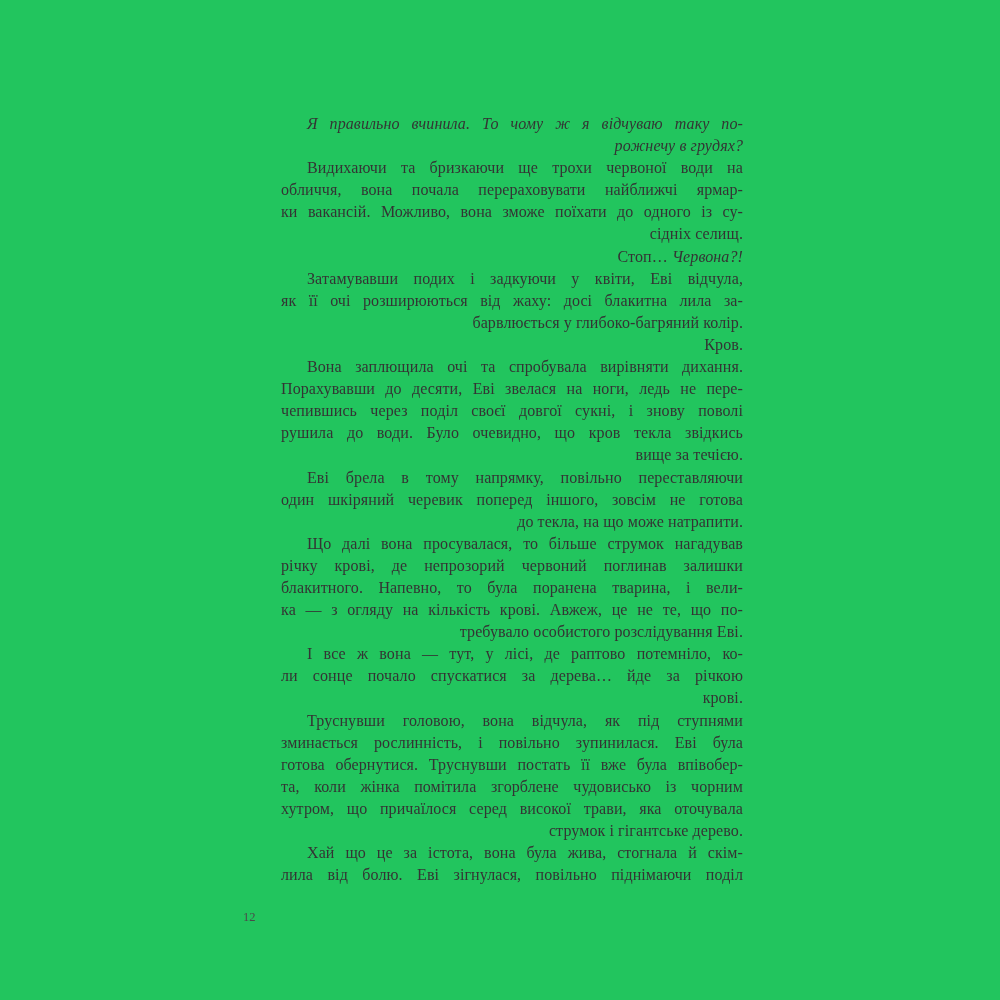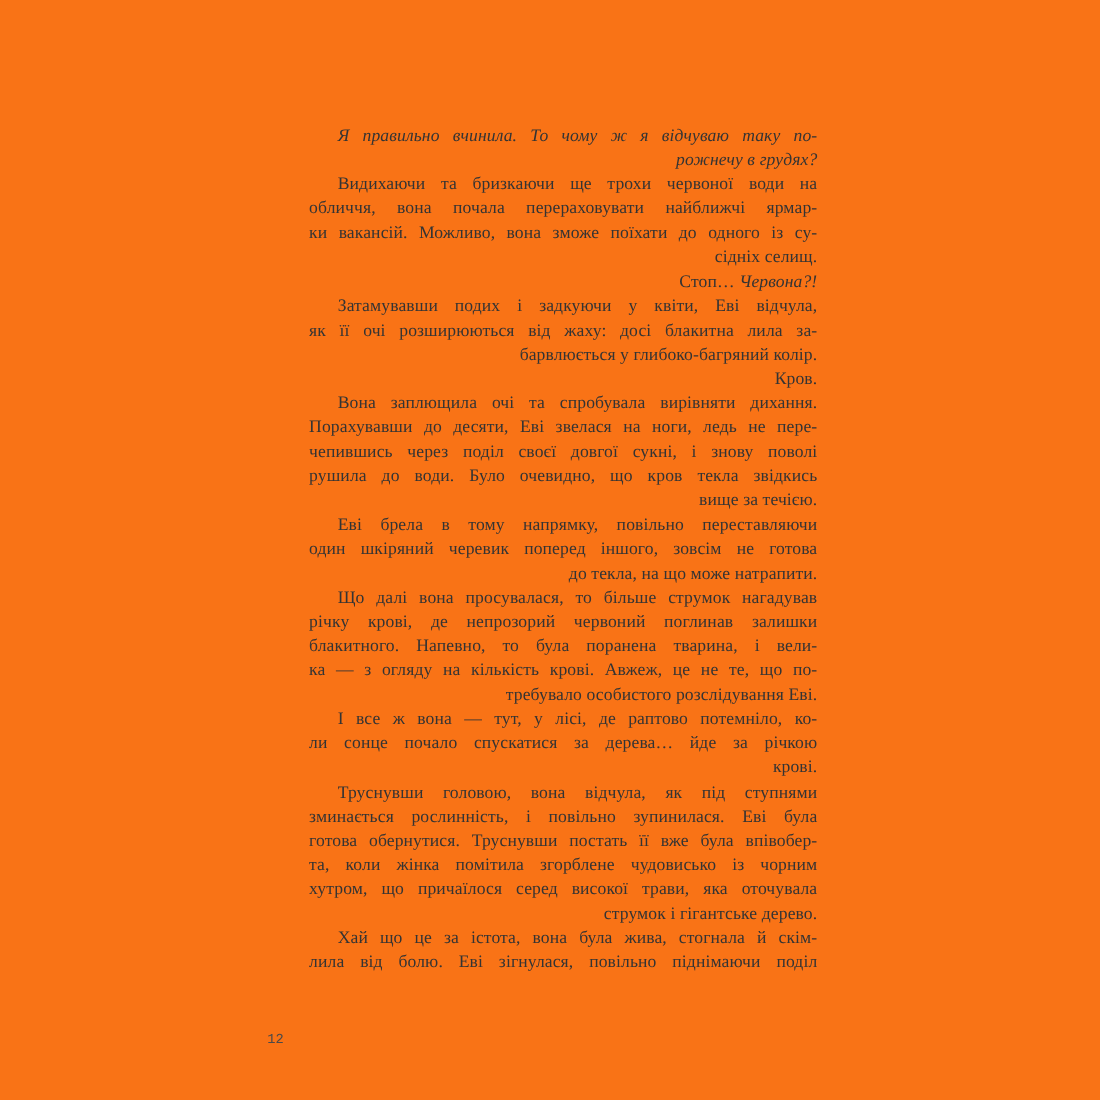--- a/index.html
+++ b/index.html
@@ -14,7 +14,7 @@
     position: relative;
     width: 1000px;
     height: 1000px;
-    background: #f97316;
+    background: #22c55e;
   }
   .text-block {
     position: absolute;

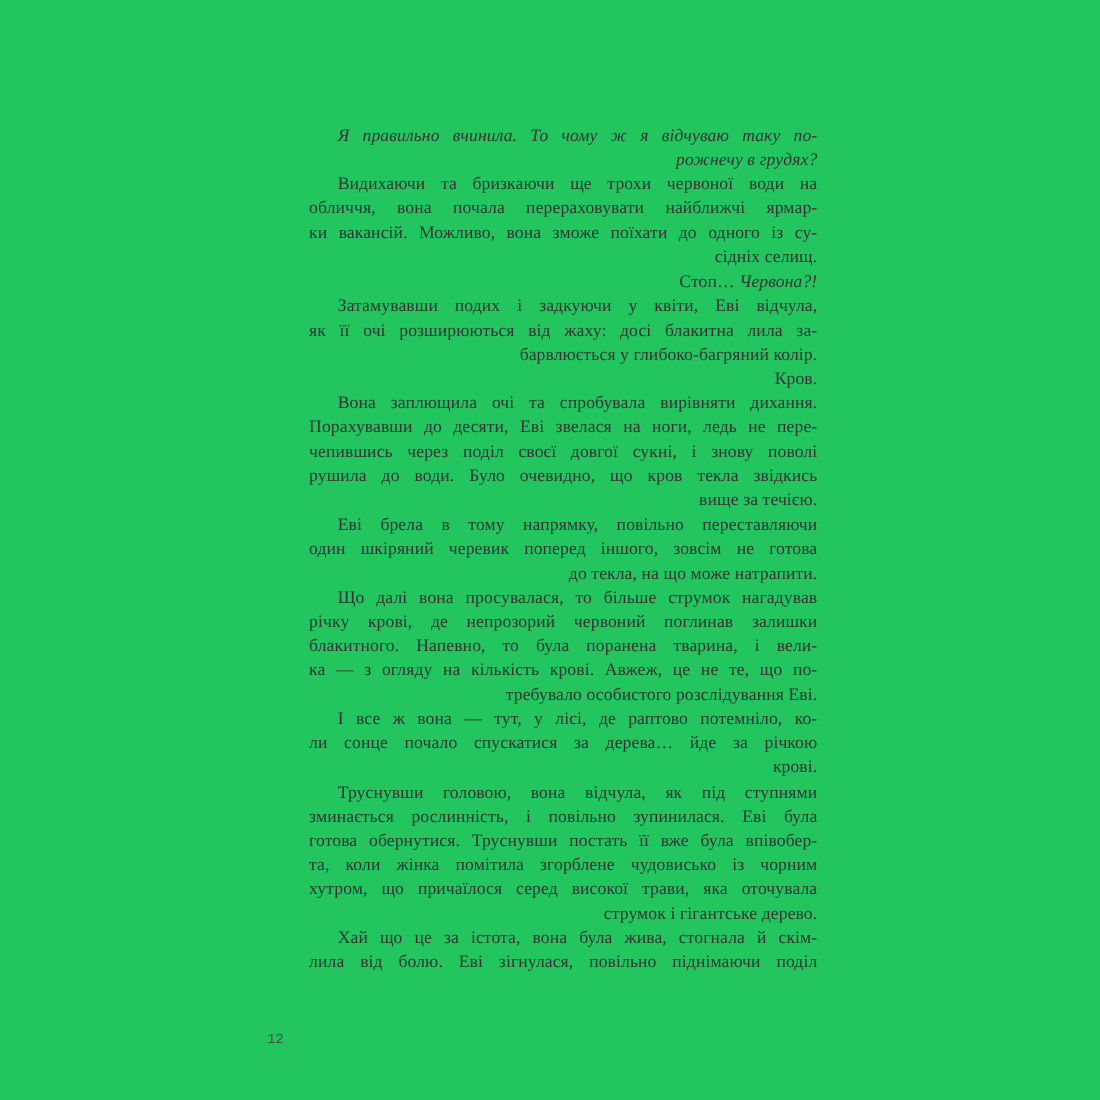--- a/index.html
+++ b/index.html
@@ -47,11 +47,10 @@
     position: absolute;
     left: 243px;
     top: 910px;
-    font-family: Liberation Mono, monospace;
+    font-family: Liberation Serif, serif;
     font-size: 12.5px;
     line-height: 14px;
     color: #4a4a4a;
-    margin-top: 28px;
   }
 </style>
 </head>

